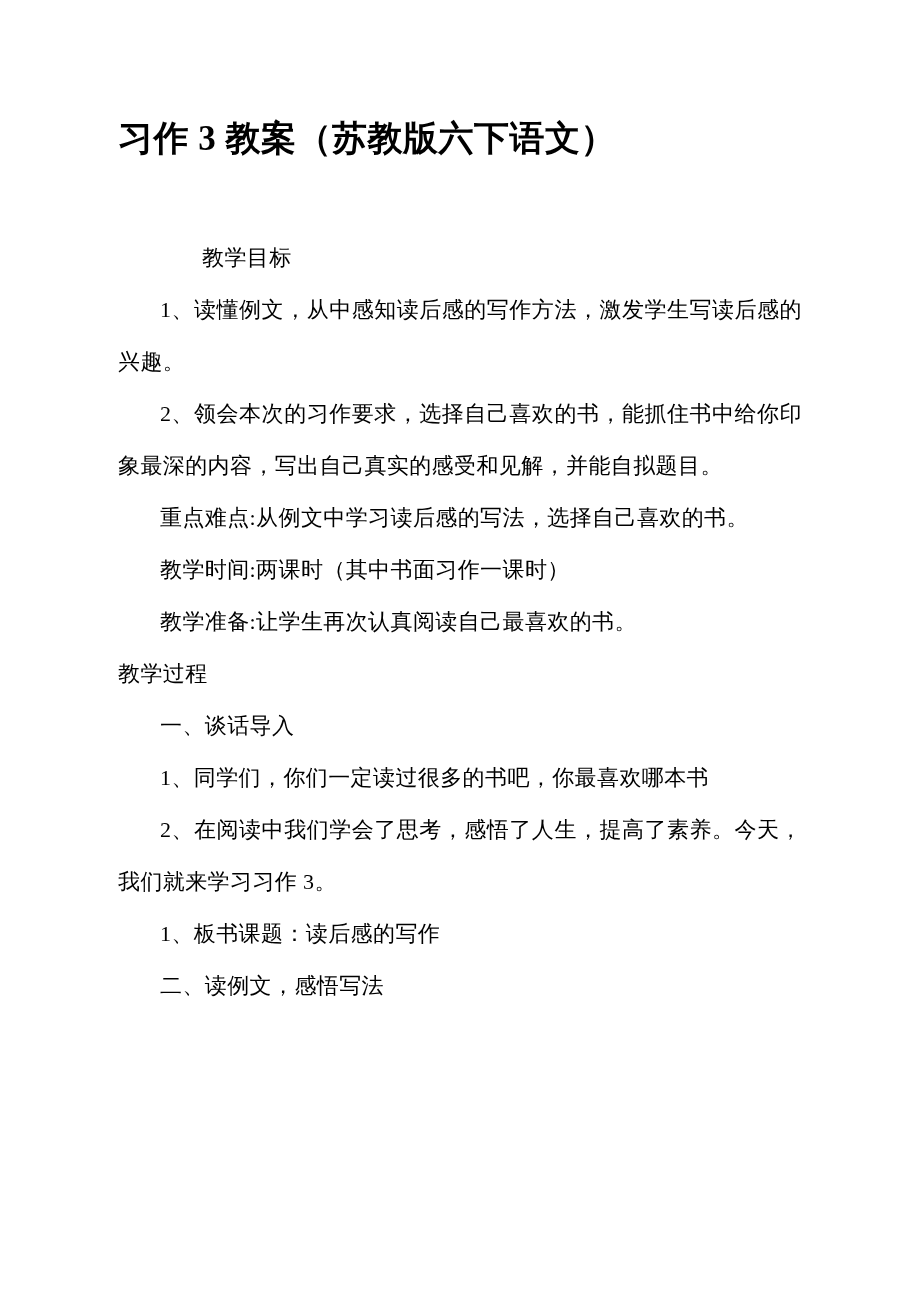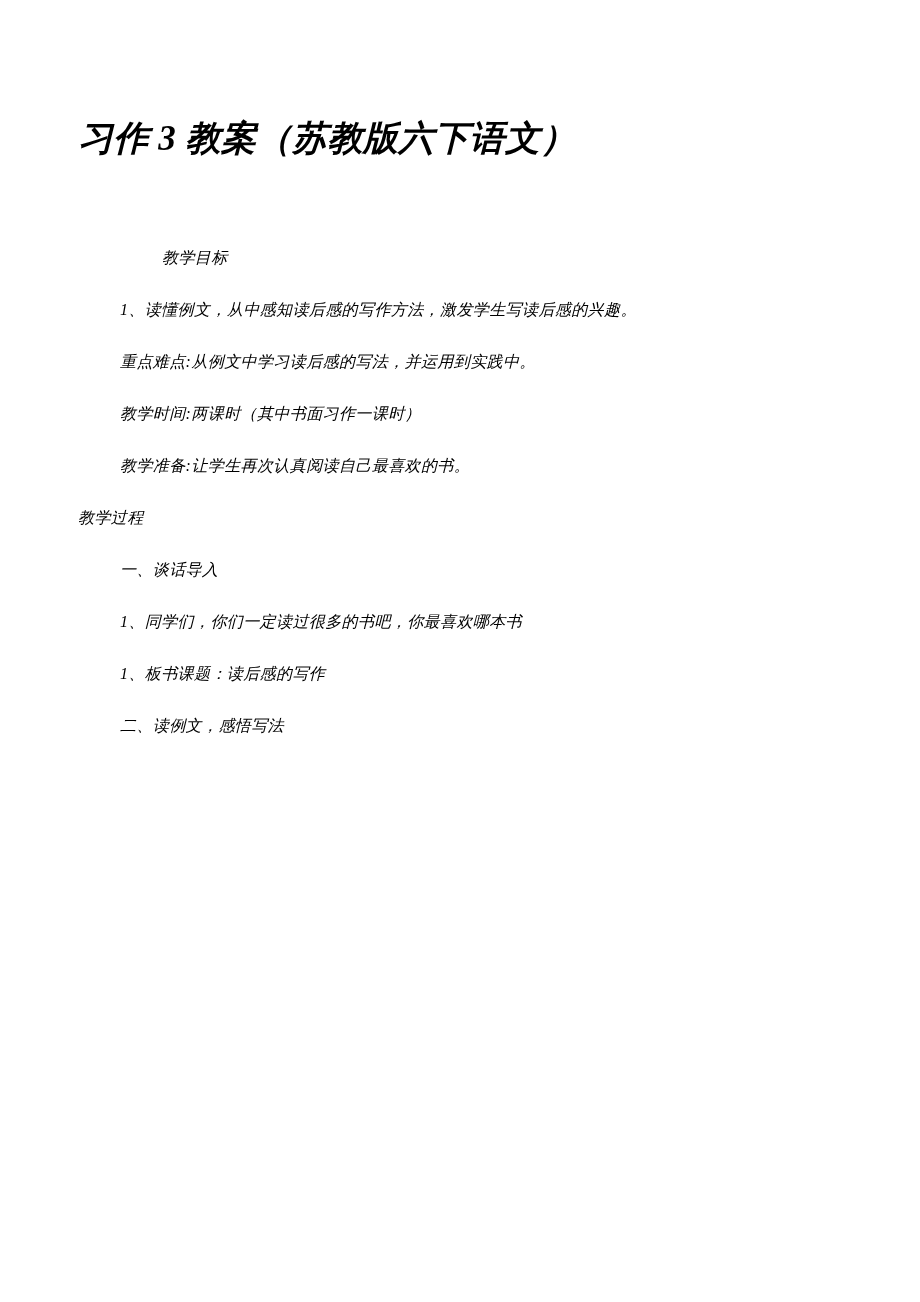--- a/index.html
+++ b/index.html
@@ -19,8 +19,7 @@
     width: 920px;
     height: 1302px;
     box-sizing: border-box;
-    padding: 0 78px;
-    font-style: italic;
+    padding: 0 118px;
   }
   .doc-title {
     font-family: "Liberation Serif", "DejaVu Serif", serif;

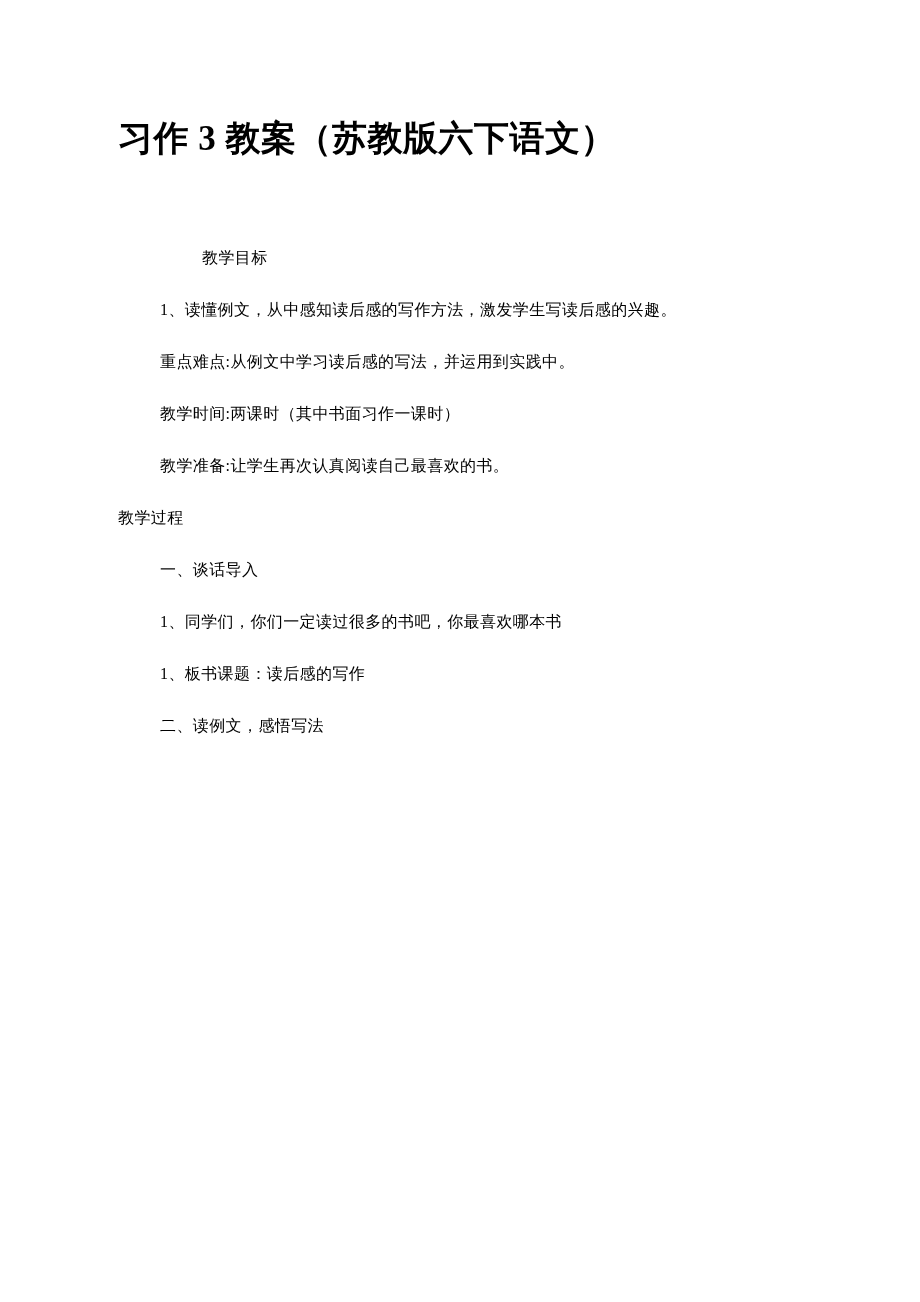--- a/index.html
+++ b/index.html
@@ -34,7 +34,7 @@
     margin-top: 72px;
   }
   p.para {
-    font-size: 16px;
+    font-size: 22px;
     line-height: 52px;
     margin: 0;
     text-align: justify;

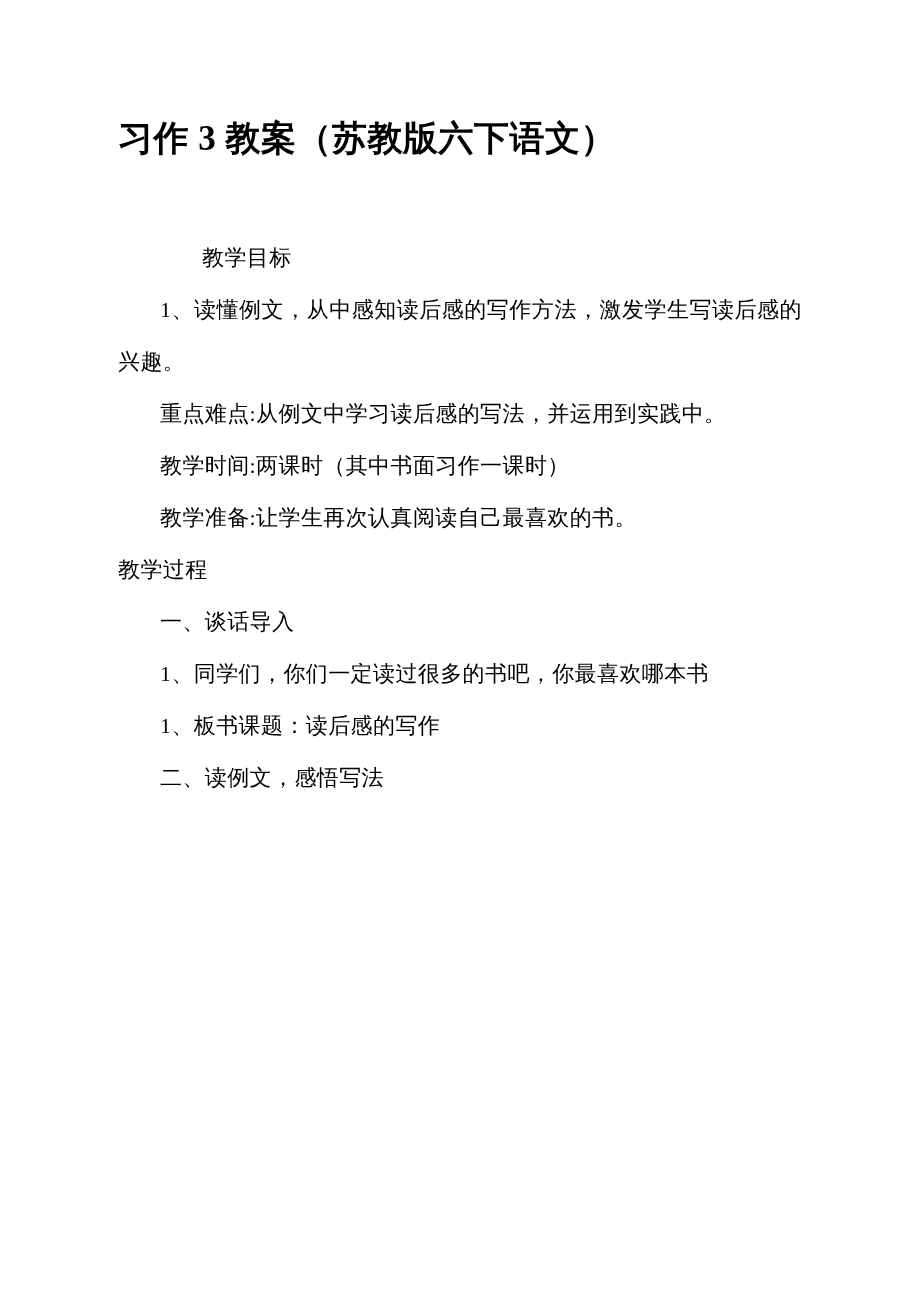--- a/index.html
+++ b/index.html
@@ -59,6 +59,7 @@
   <div class="body-block">
     <p class="para indent-hdr">教学目标</p>
     <p class="para indent-2">1、读懂例文，从中感知读后感的写作方法，激发学生写读后感的兴趣。</p>
+    <p class="para indent-2">2、领会本次的习作要求，选择自己喜欢的书，能抓住书中给你印象最深的内容，写出自己真实的感受和见解，并能自拟题目。</p>
     <p class="para indent-2">重点难点:从例文中学习读后感的写法，并运用到实践中。</p>
     <p class="para indent-2">教学时间:两课时（其中书面习作一课时）</p>
     <p class="para indent-2">教学准备:让学生再次认真阅读自己最喜欢的书。</p>

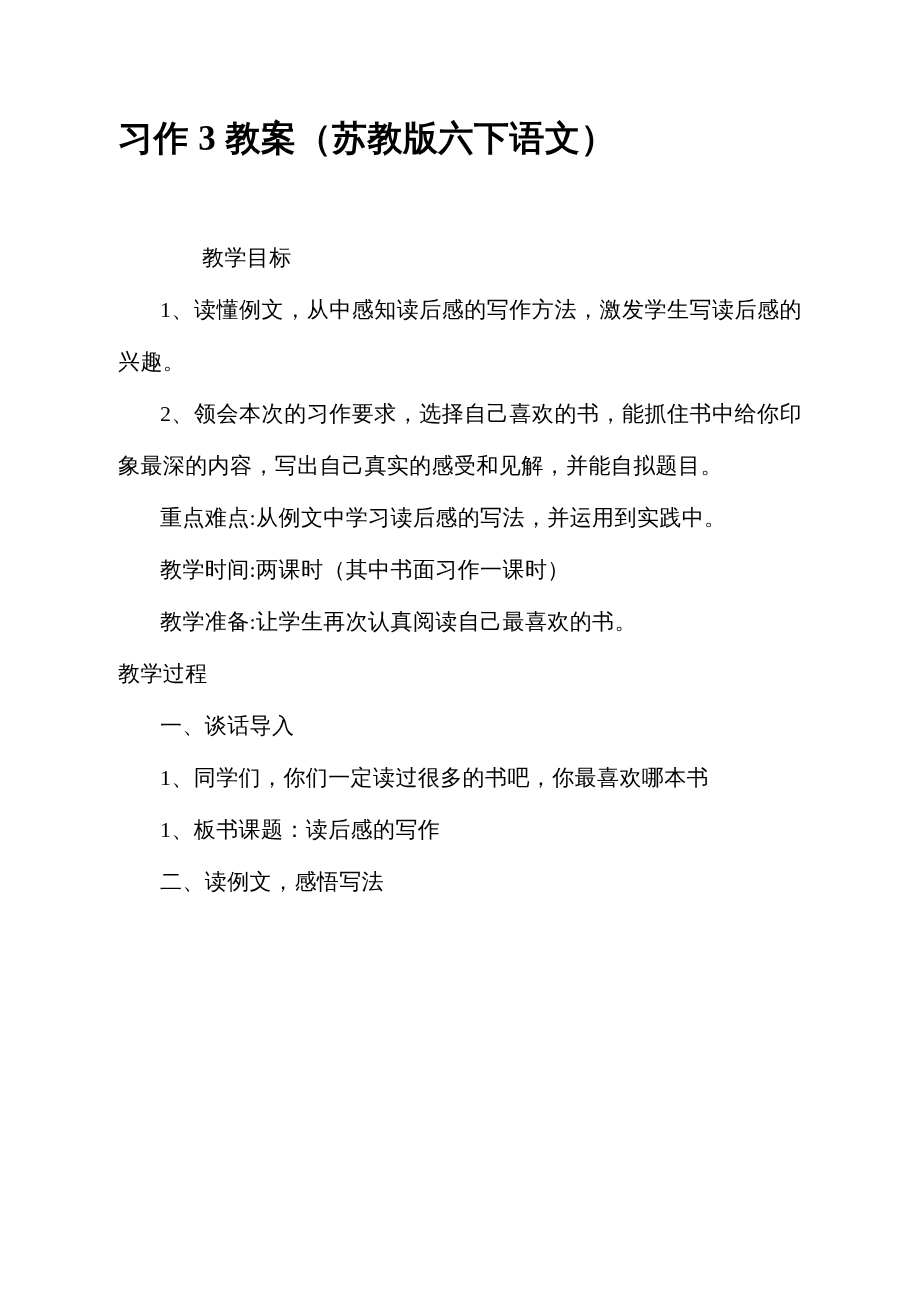--- a/index.html
+++ b/index.html
@@ -60,7 +60,7 @@
     <p class="para indent-hdr">教学目标</p>
     <p class="para indent-2">1、读懂例文，从中感知读后感的写作方法，激发学生写读后感的兴趣。</p>
     <p class="para indent-2">2、领会本次的习作要求，选择自己喜欢的书，能抓住书中给你印象最深的内容，写出自己真实的感受和见解，并能自拟题目。</p>
-    <p class="para indent-2">重点难点:从例文中学习读后感的写法，并运用到实践中。</p>
+    <p class="para indent-2">重点难点:从例文中学习读后感的写法，选择自己喜欢的书。</p>
     <p class="para indent-2">教学时间:两课时（其中书面习作一课时）</p>
     <p class="para indent-2">教学准备:让学生再次认真阅读自己最喜欢的书。</p>
     <p class="para indent-0">教学过程</p>

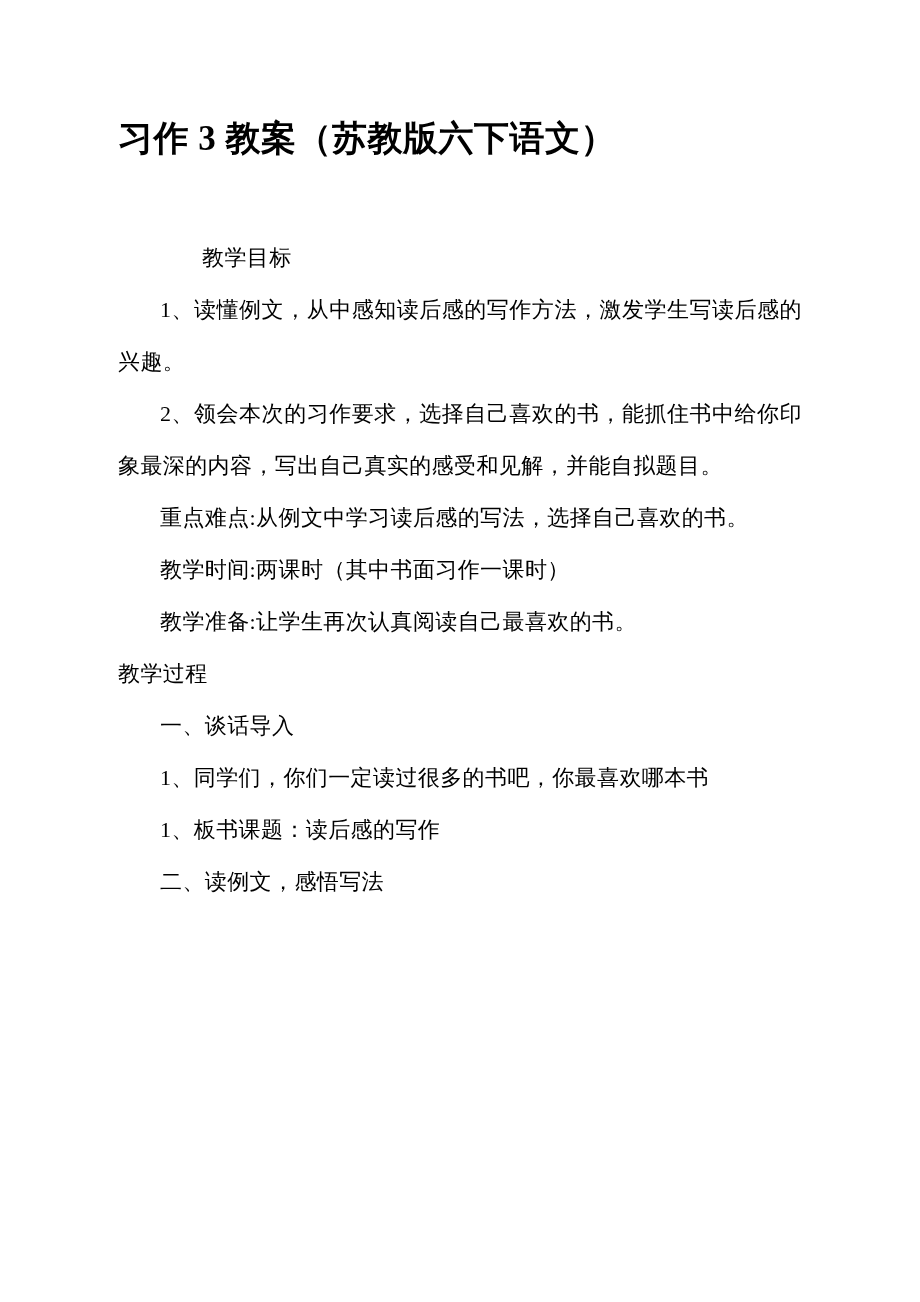--- a/index.html
+++ b/index.html
@@ -66,6 +66,7 @@
     <p class="para indent-0">教学过程</p>
     <p class="para indent-2">一、谈话导入</p>
     <p class="para indent-2">1、同学们，你们一定读过很多的书吧，你最喜欢哪本书</p>
+    <p class="para indent-2">2、在阅读中我们学会了思考，感悟了人生，提高了素养。今天，我们就来学习习作 3。</p>
     <p class="para indent-2">1、板书课题：读后感的写作</p>
     <p class="para indent-2">二、读例文，感悟写法</p>
   </div>

